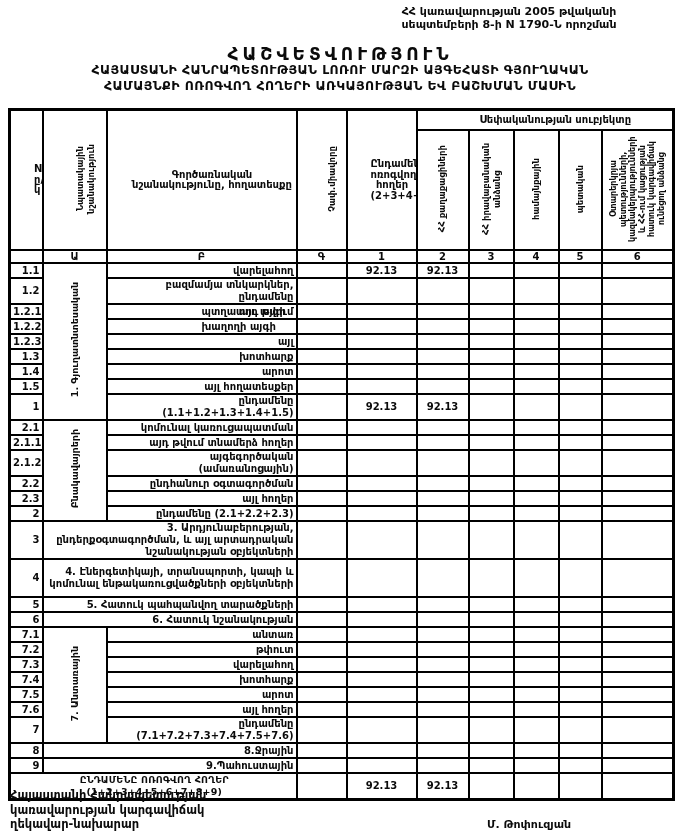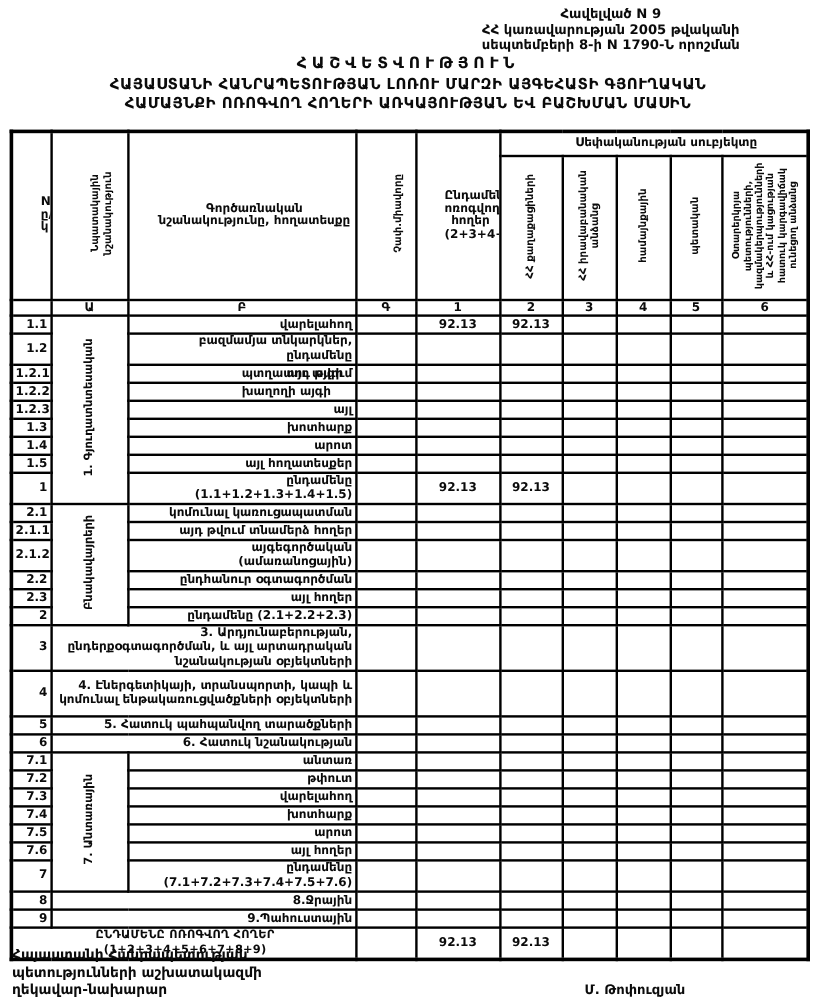--- a/index.html
+++ b/index.html
@@ -65,7 +65,6 @@
 <div class="page">
 
   <div class="corner">
-    <div>Հավելված N 9</div>
     <div>ՀՀ կառավարության 2005 թվականի</div>
     <div>սեպտեմբերի 8-ի  N 1790-Ն որոշման</div>
   </div>

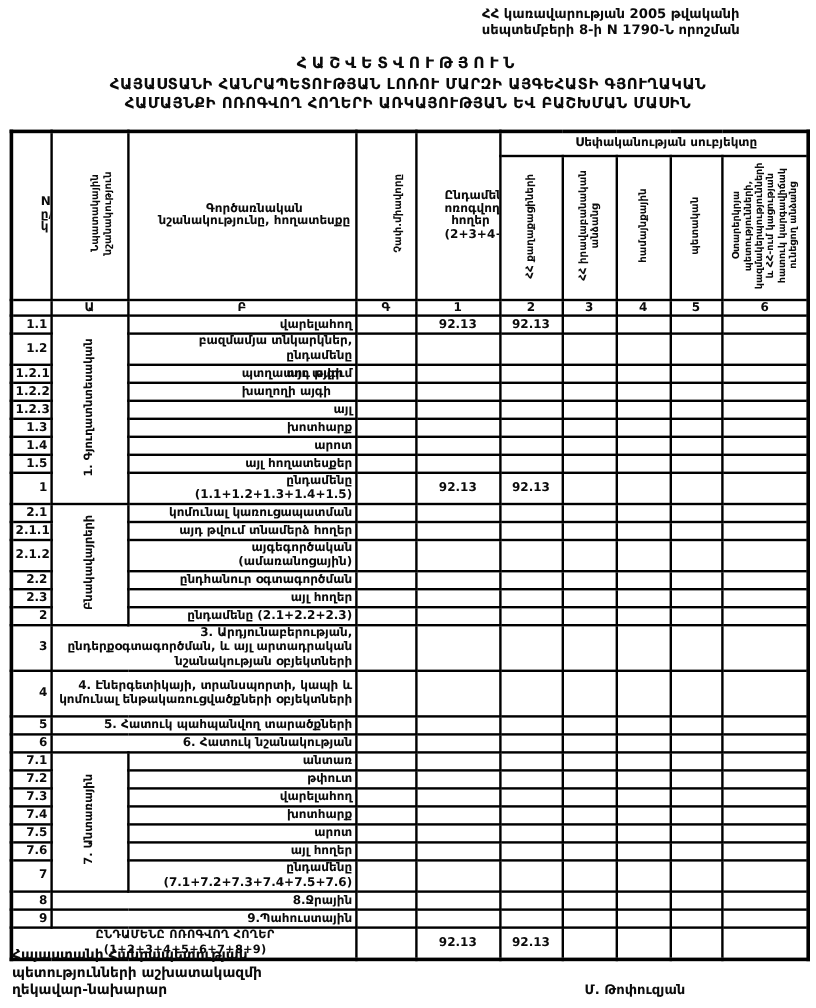--- a/index.html
+++ b/index.html
@@ -19,7 +19,7 @@
     position:absolute;top:46px;left:0;width:680px;text-align:center;
     font-weight:bold;line-height:16px;
   }
-  .title .t1{font-size:13px;letter-spacing:4px;}
+  .title .t1{font-size:17px;letter-spacing:4px;}
   .title .t2{font-size:12.5px;letter-spacing:0.4px;}
   
   table.report{

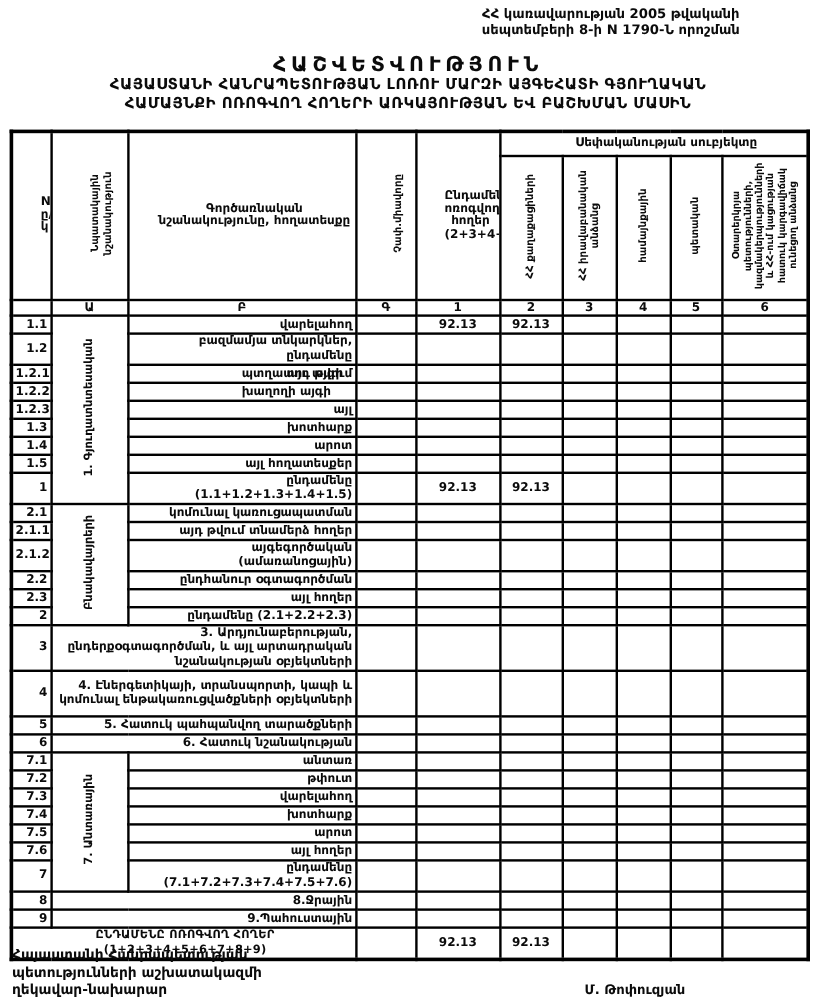--- a/index.html
+++ b/index.html
@@ -460,7 +460,7 @@
 
   <div class="footer">
     <div>Հայաստանի Հանրապետության</div>
-    <div>պետությունների աշխատակազմի</div>
+    <div>կառավարության կարգավիճակ</div>
     <div>ղեկավար-նախարար</div>
   </div>
   <div class="signature">Մ. Թոփուզյան</div>

